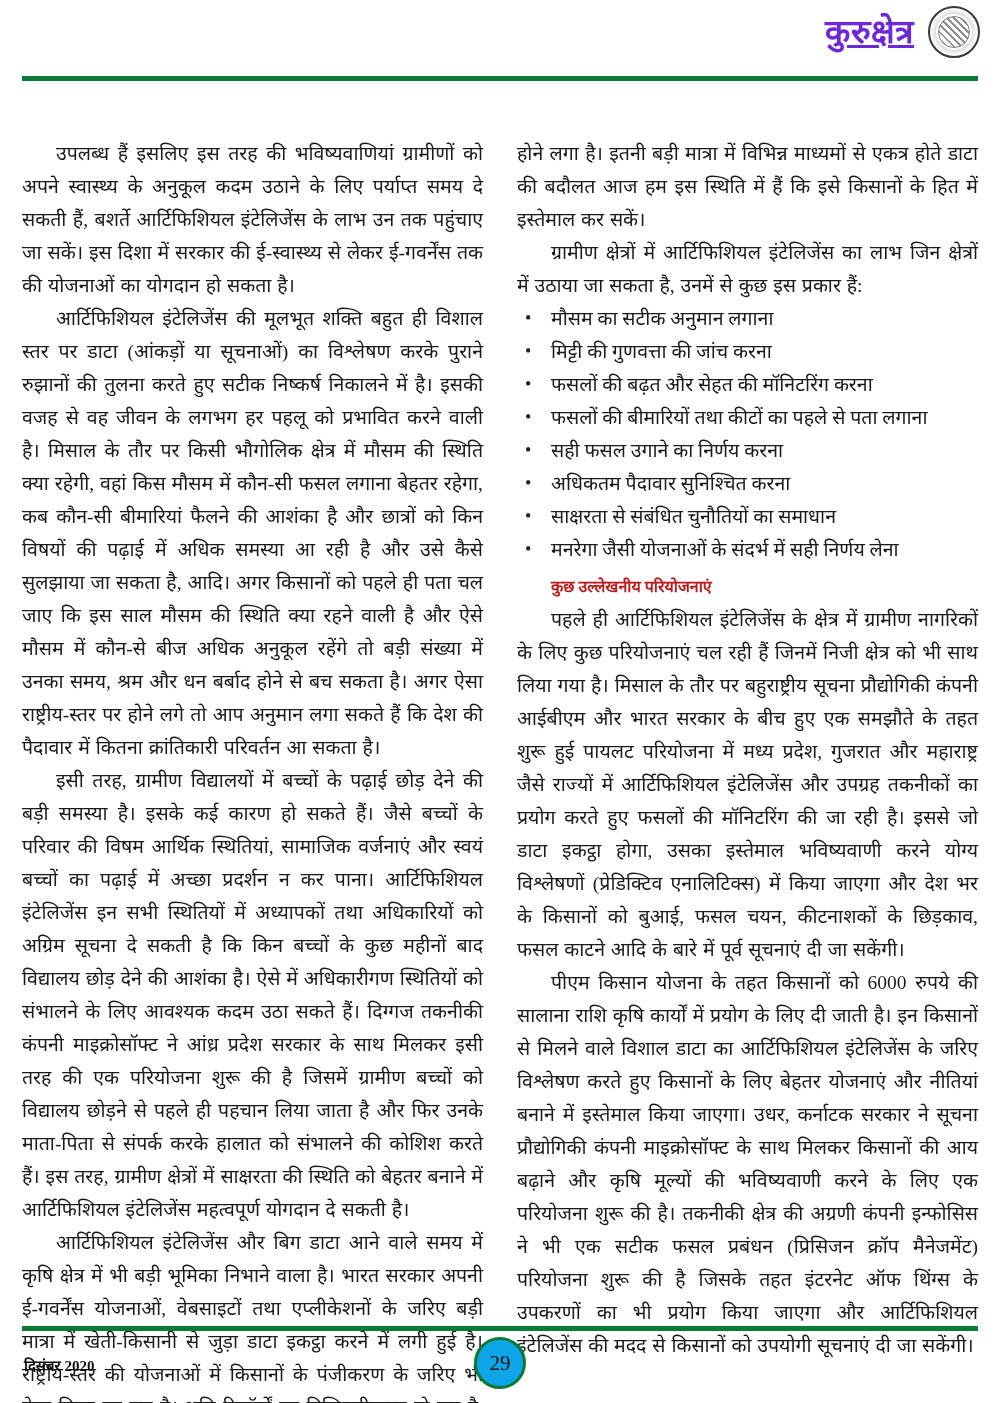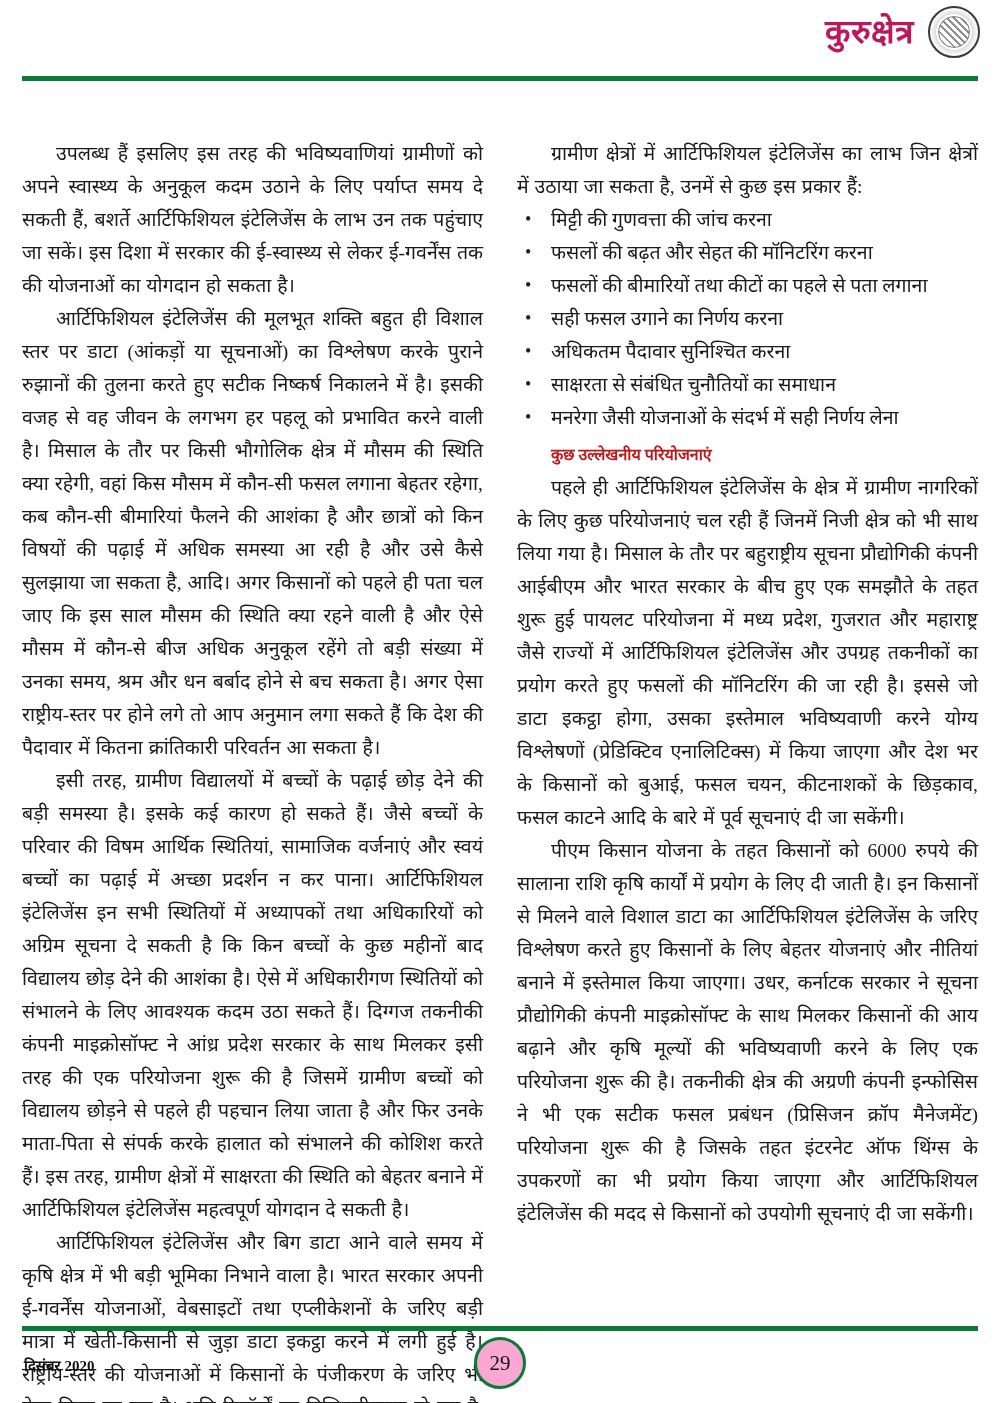--- a/index.html
+++ b/index.html
@@ -37,9 +37,10 @@
     font-family: "Liberation Serif", serif;
     font-size: 33px;
     font-weight: bold;
-    color: #be185d;
+    color: #6d28d9;
     letter-spacing: 0.5px;
     white-space: nowrap;
+    text-decoration: underline;
   }
   .brand-seal {
     position: absolute;

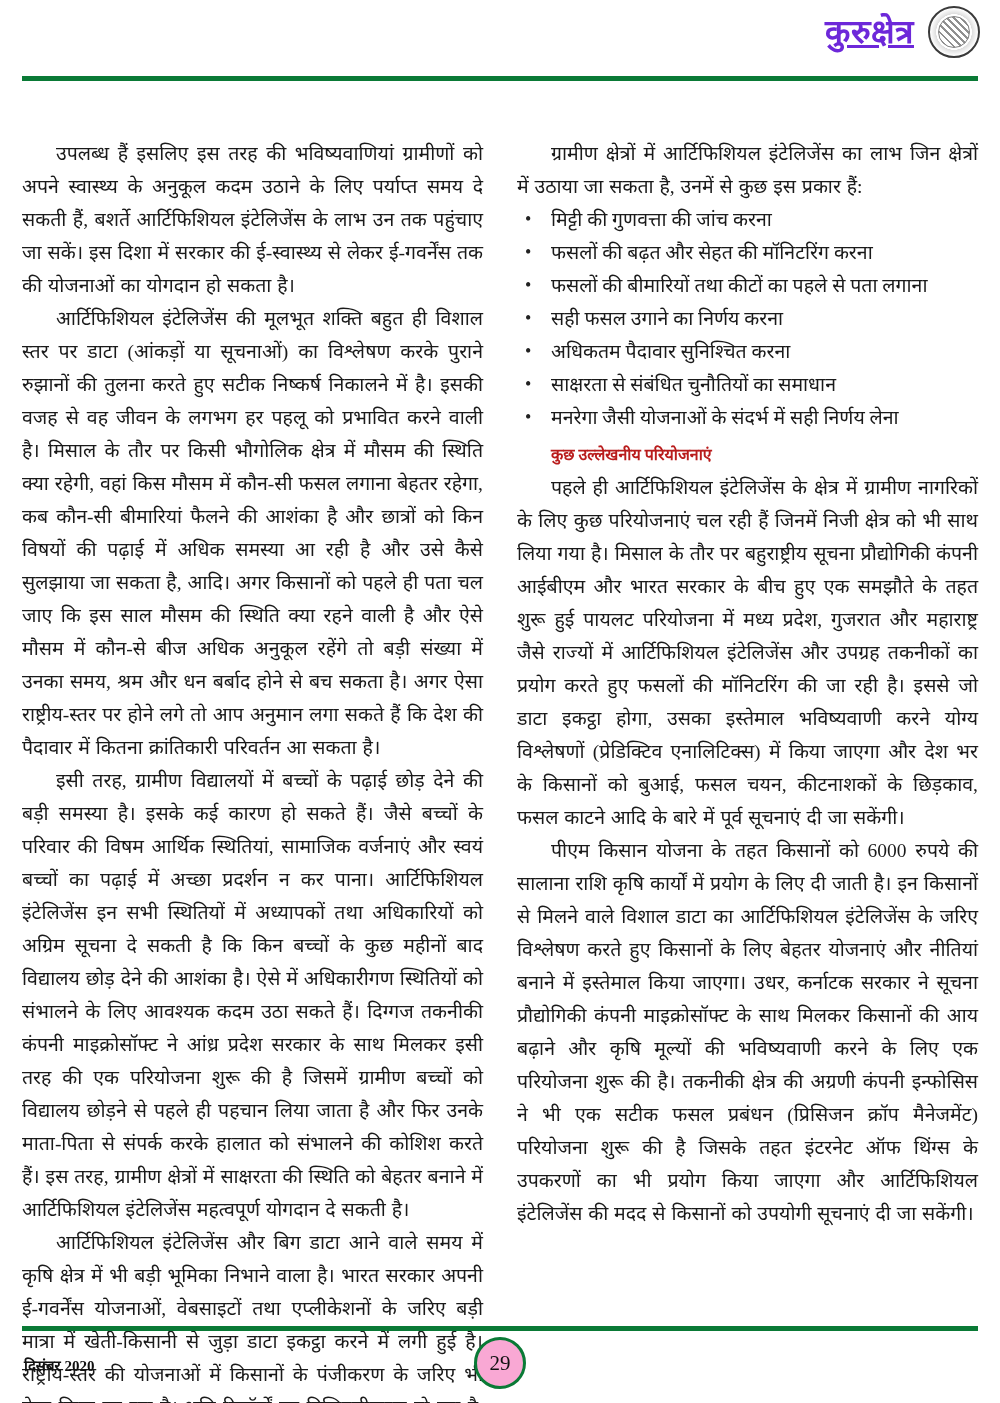--- a/index.html
+++ b/index.html
@@ -192,6 +192,7 @@
     </div>
 
     <div class="col">
+      <p class="para noindent">होने लगा है। इतनी बड़ी मात्रा में विभिन्न माध्यमों से एकत्र होते डाटा की बदौलत आज हम इस स्थिति में हैं कि इसे किसानों के हित में इस्तेमाल कर सकें।</p>
       <p class="para">ग्रामीण क्षेत्रों में आर्टिफिशियल इंटेलिजेंस का लाभ जिन क्षेत्रों में उठाया जा सकता है, उनमें से कुछ इस प्रकार हैं:</p>
 
       <ul class="bullets">

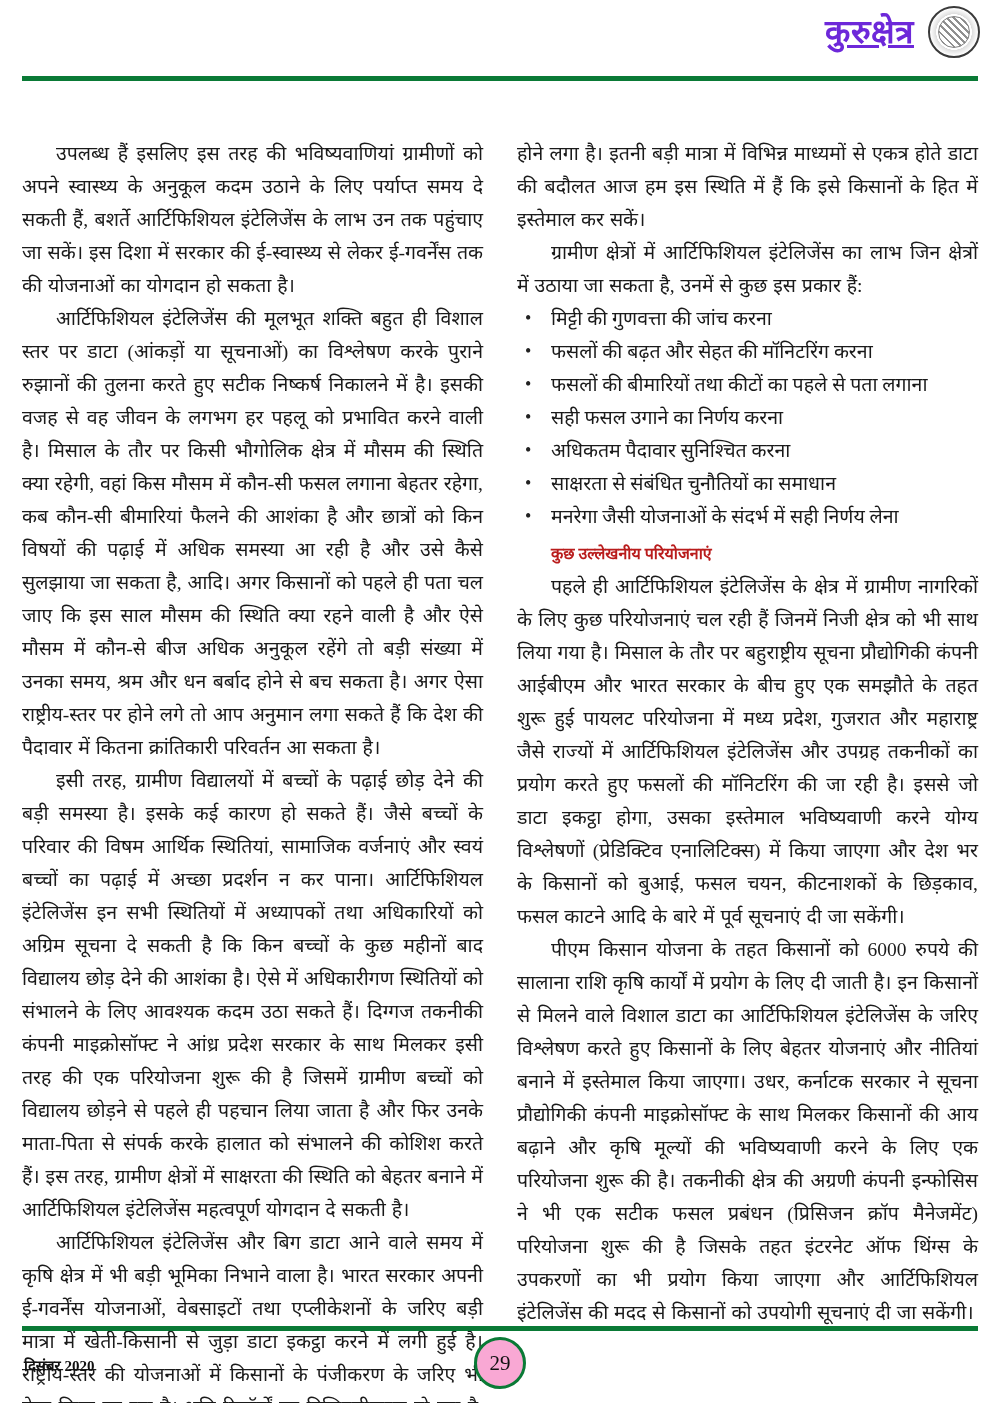--- a/index.html
+++ b/index.html
@@ -196,6 +196,7 @@
       <p class="para">ग्रामीण क्षेत्रों में आर्टिफिशियल इंटेलिजेंस का लाभ जिन क्षेत्रों में उठाया जा सकता है, उनमें से कुछ इस प्रकार हैं:</p>
 
       <ul class="bullets">
+        <li>मौसम का सटीक अनुमान लगाना</li>
         <li>मिट्टी की गुणवत्ता की जांच करना</li>
         <li>फसलों की बढ़त और सेहत की मॉनिटरिंग करना</li>
         <li>फसलों की बीमारियों तथा कीटों का पहले से पता लगाना</li>

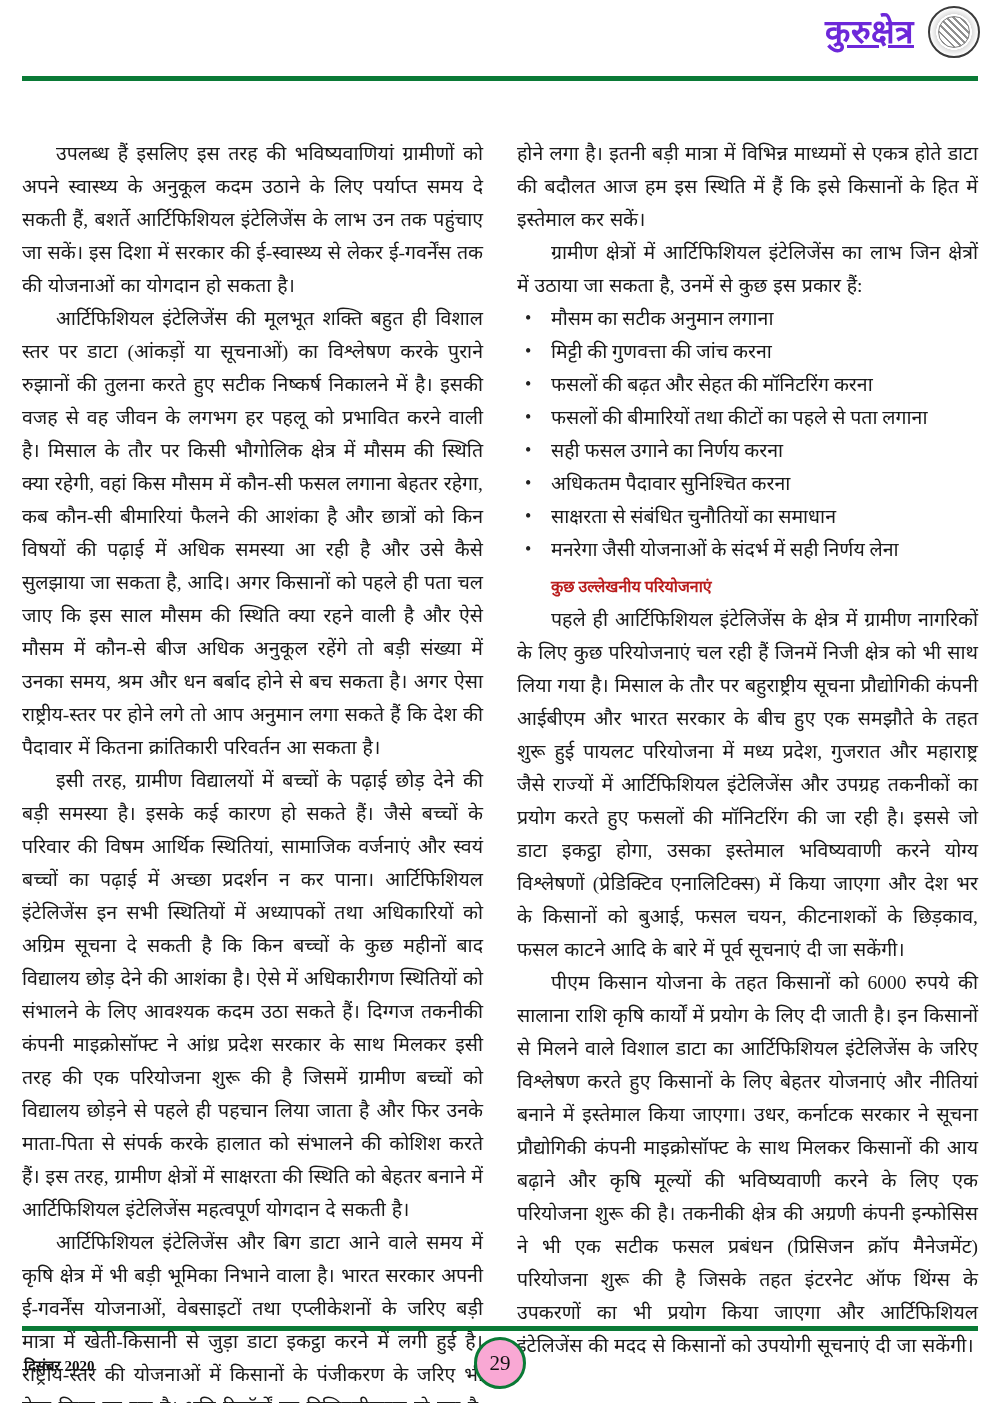--- a/index.html
+++ b/index.html
@@ -167,7 +167,7 @@
     justify-content: center;
     font-size: 21px;
     color: #111;
-    background: #f9a8d4;
+    background: #0ea5e9;
   }
 </style>
 </head>

